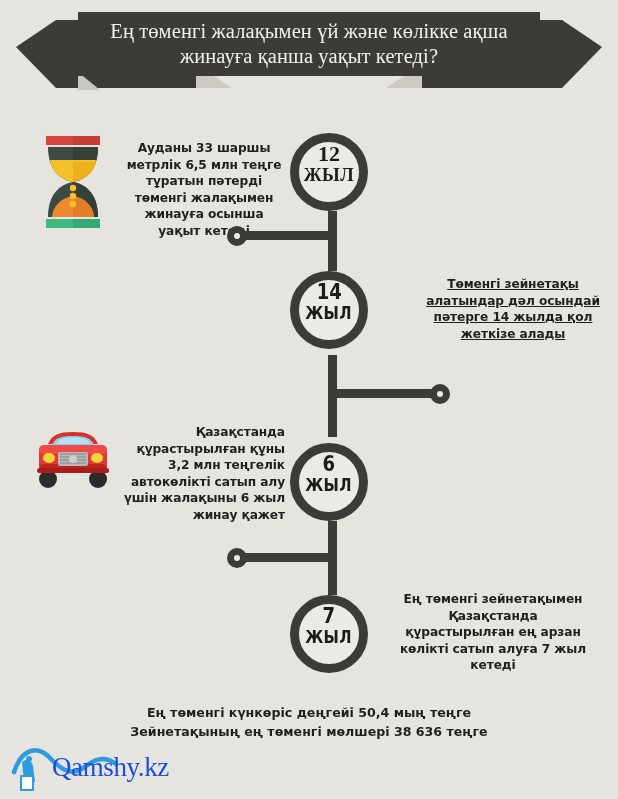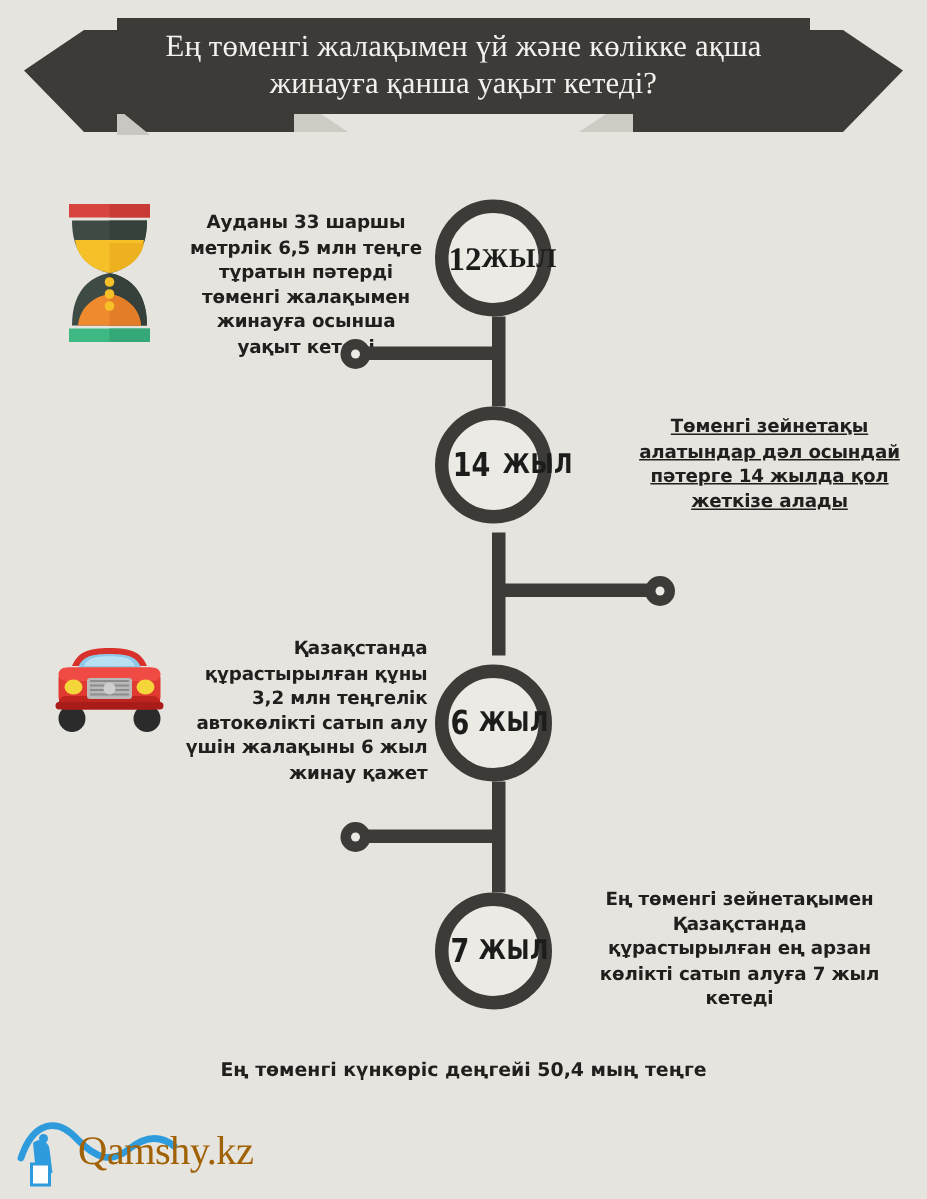--- a/index.html
+++ b/index.html
@@ -52,7 +52,7 @@
     background: #eceae5;
     border: 9px solid #3c3b38;
     display: flex;
-    flex-direction: row;
+    flex-direction: column;
     align-items: center;
     justify-content: flex-start;
     color: #1c1c1a;

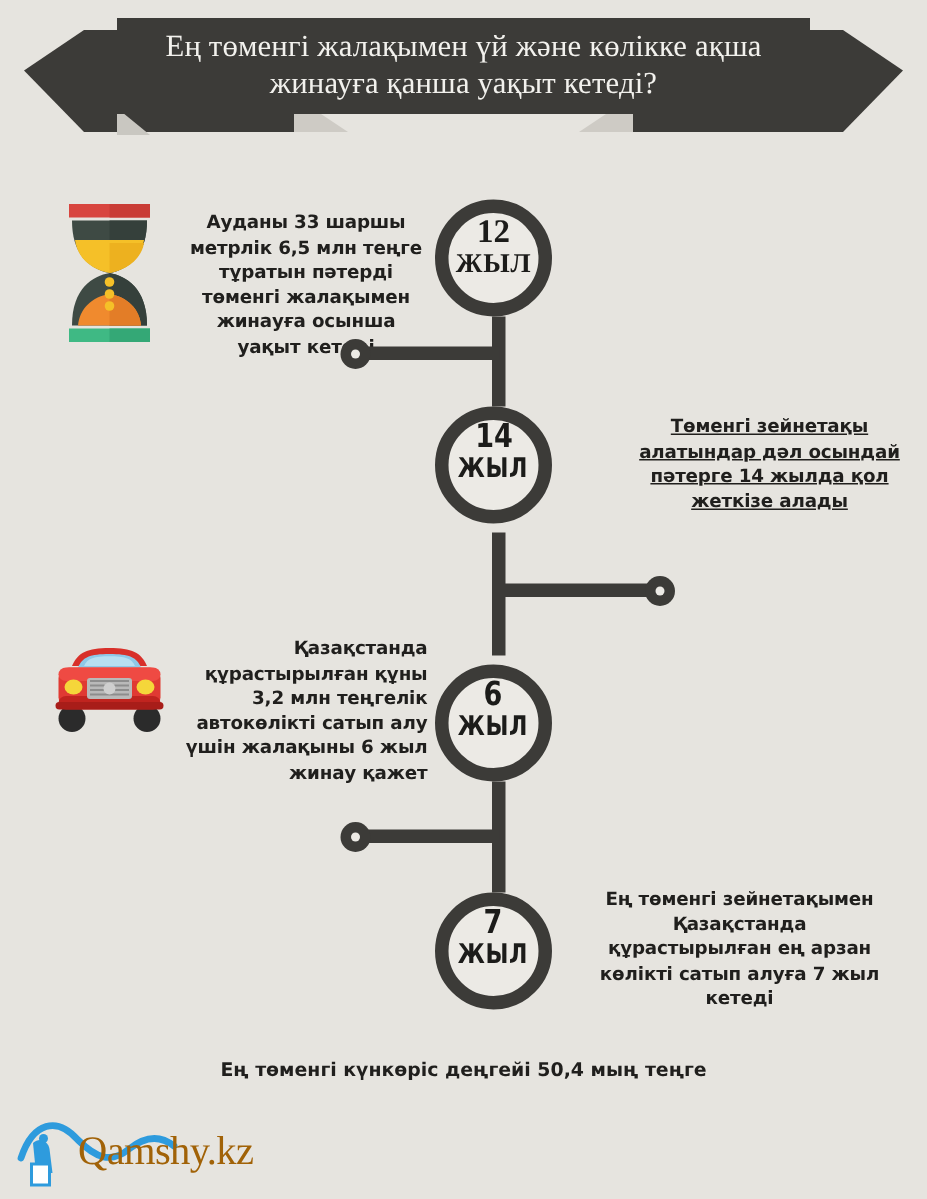--- a/index.html
+++ b/index.html
@@ -247,6 +247,7 @@
 
 <div class="footer-block">
   <div>Ең төменгі күнкөріс деңгейі 50,4 мың теңге</div>
+  <div>Зейнетақының ең төменгі мөлшері 38 636 теңге</div>
 </div>
 
 <div class="logo">

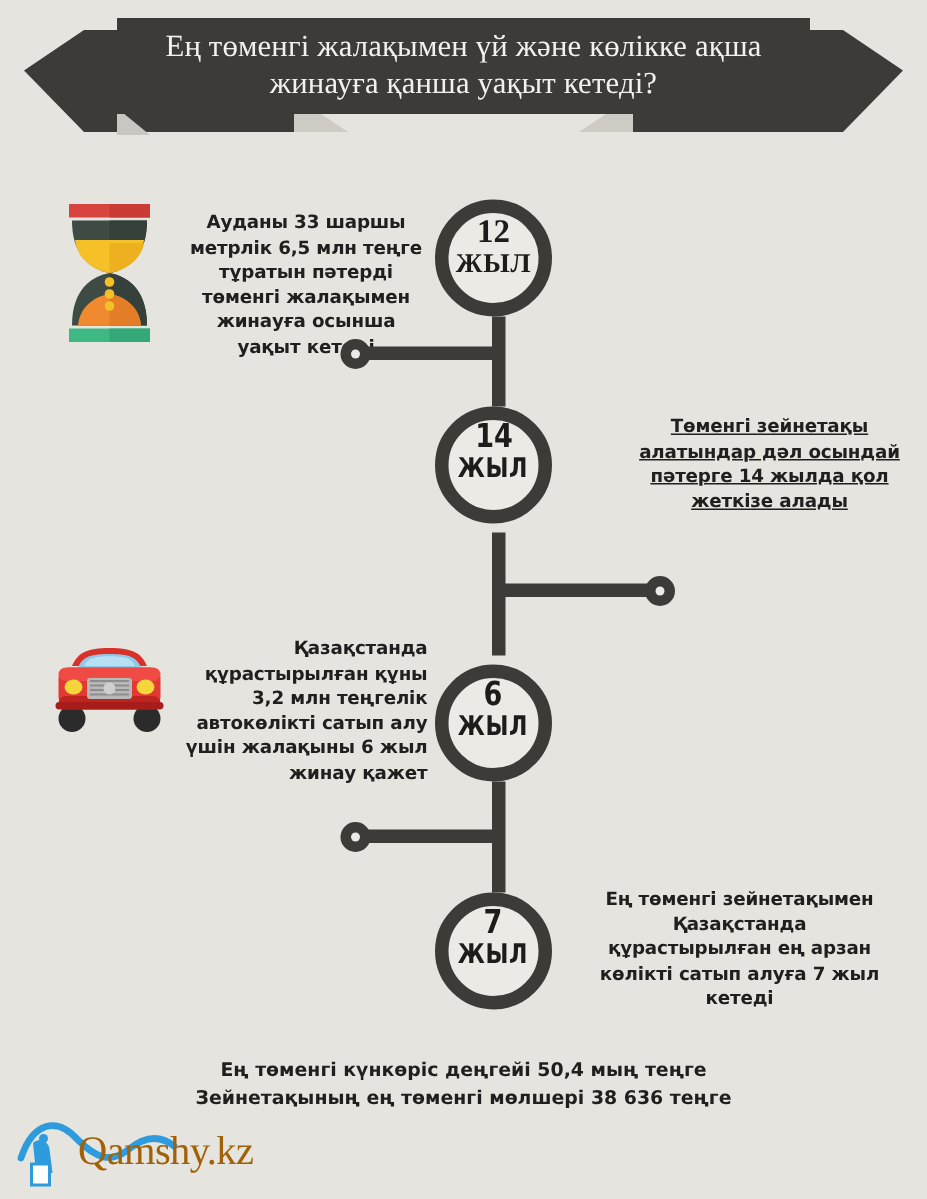--- a/index.html
+++ b/index.html
@@ -139,7 +139,7 @@
     left: 44px; top: 14px;
     font-family: "Liberation Serif", serif;
     font-size: 27px;
-    color: #a16207;
+    color: #1d4ed8;
     letter-spacing: -0.4px;
   }
 

